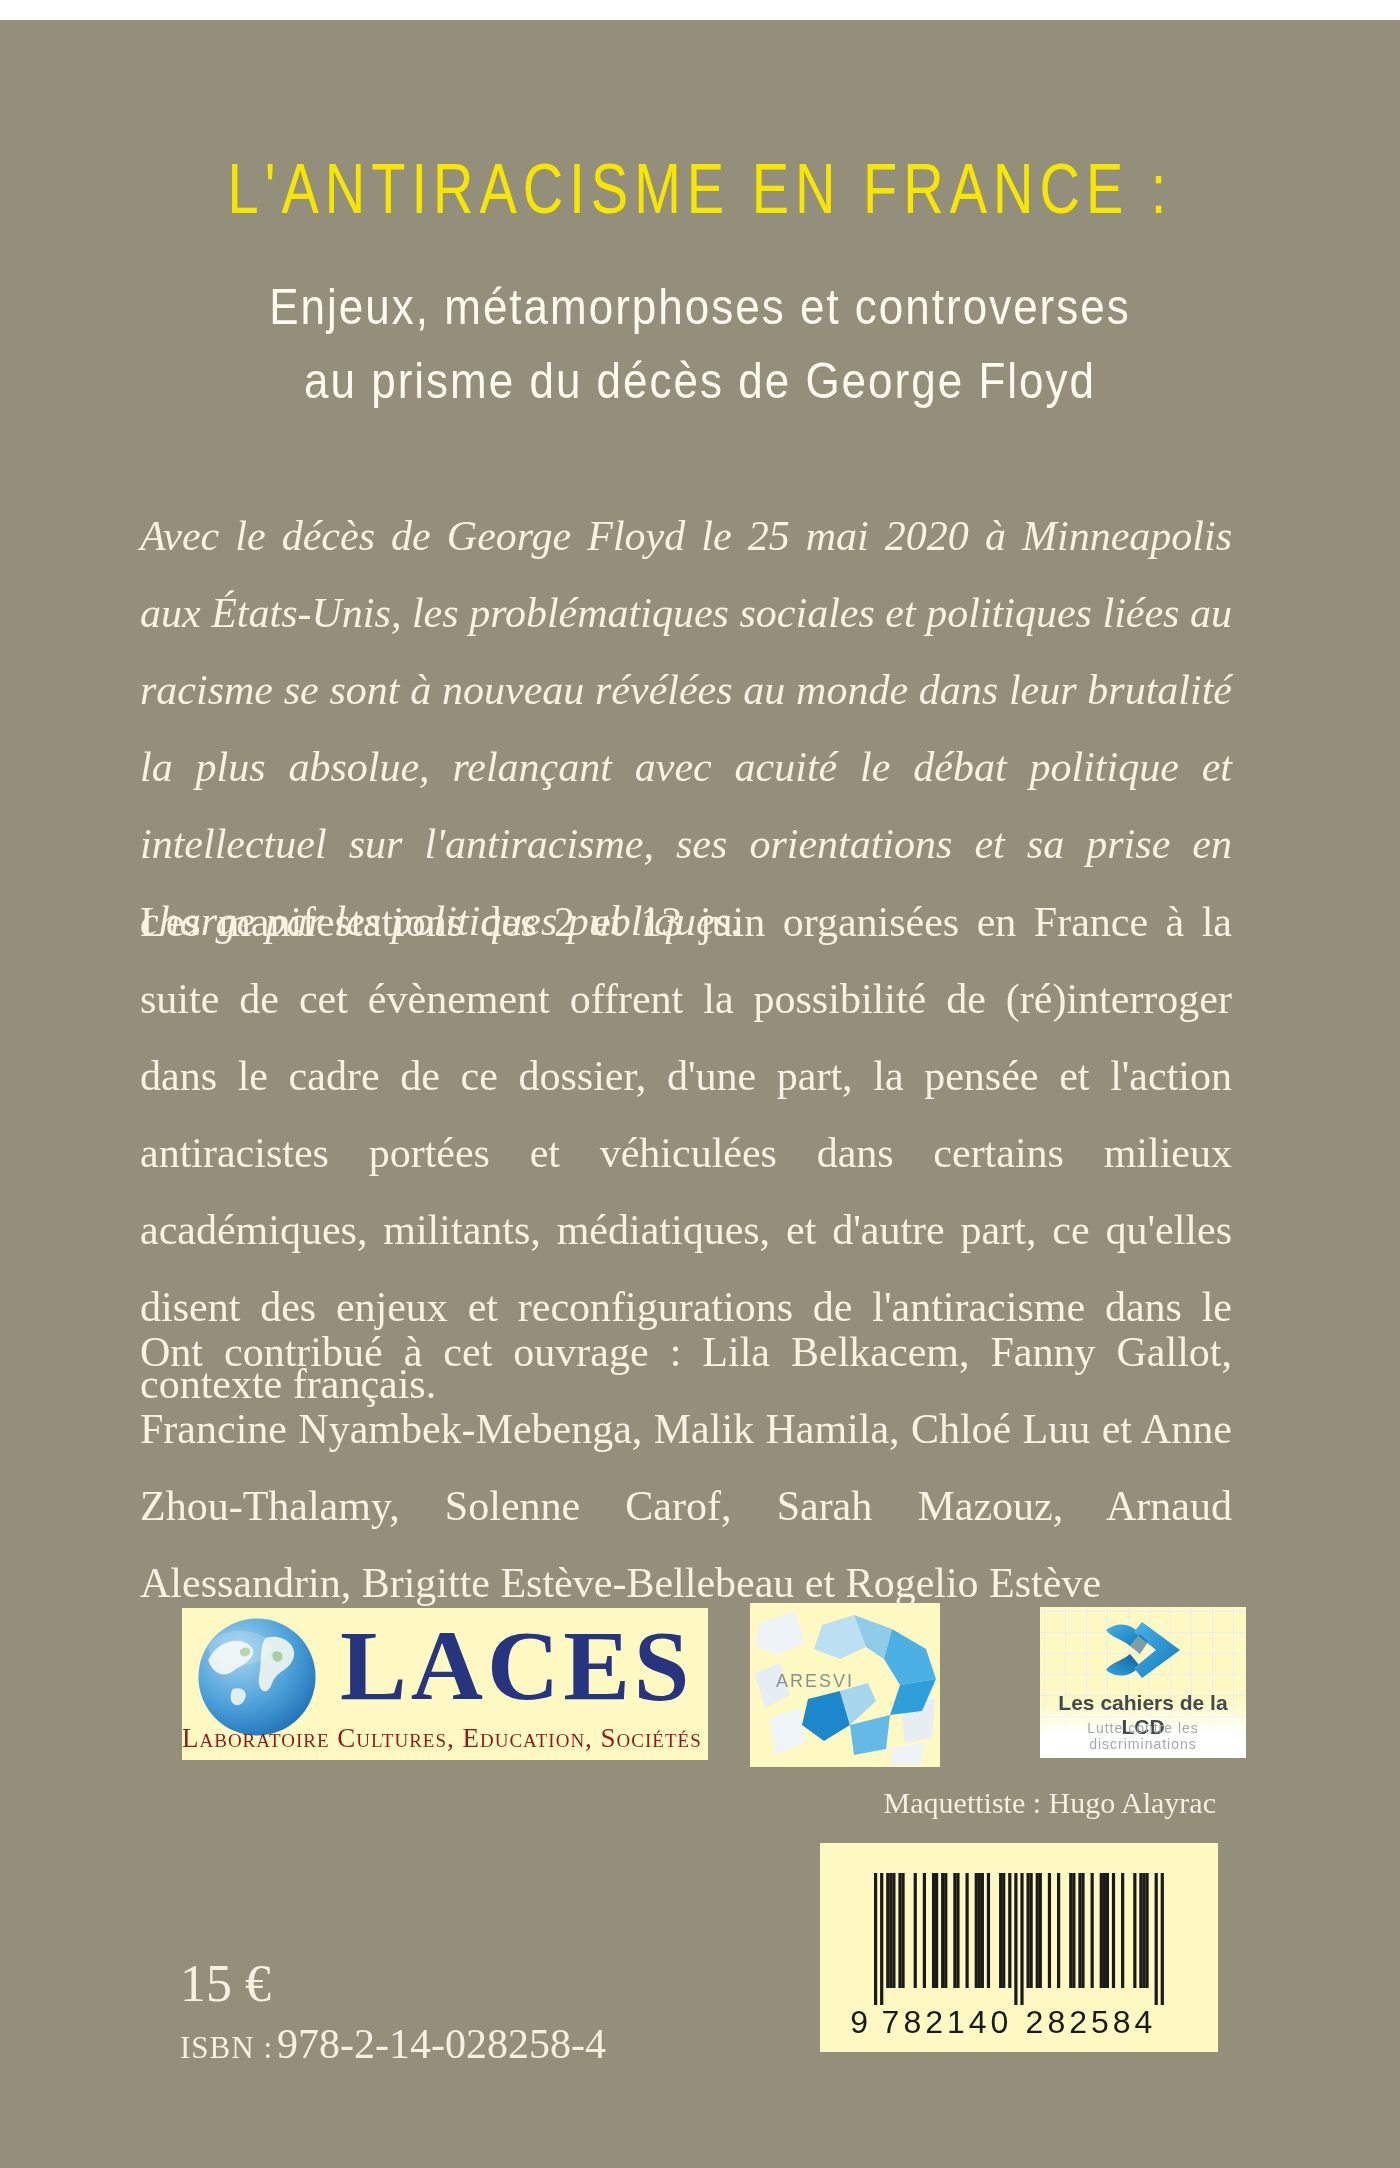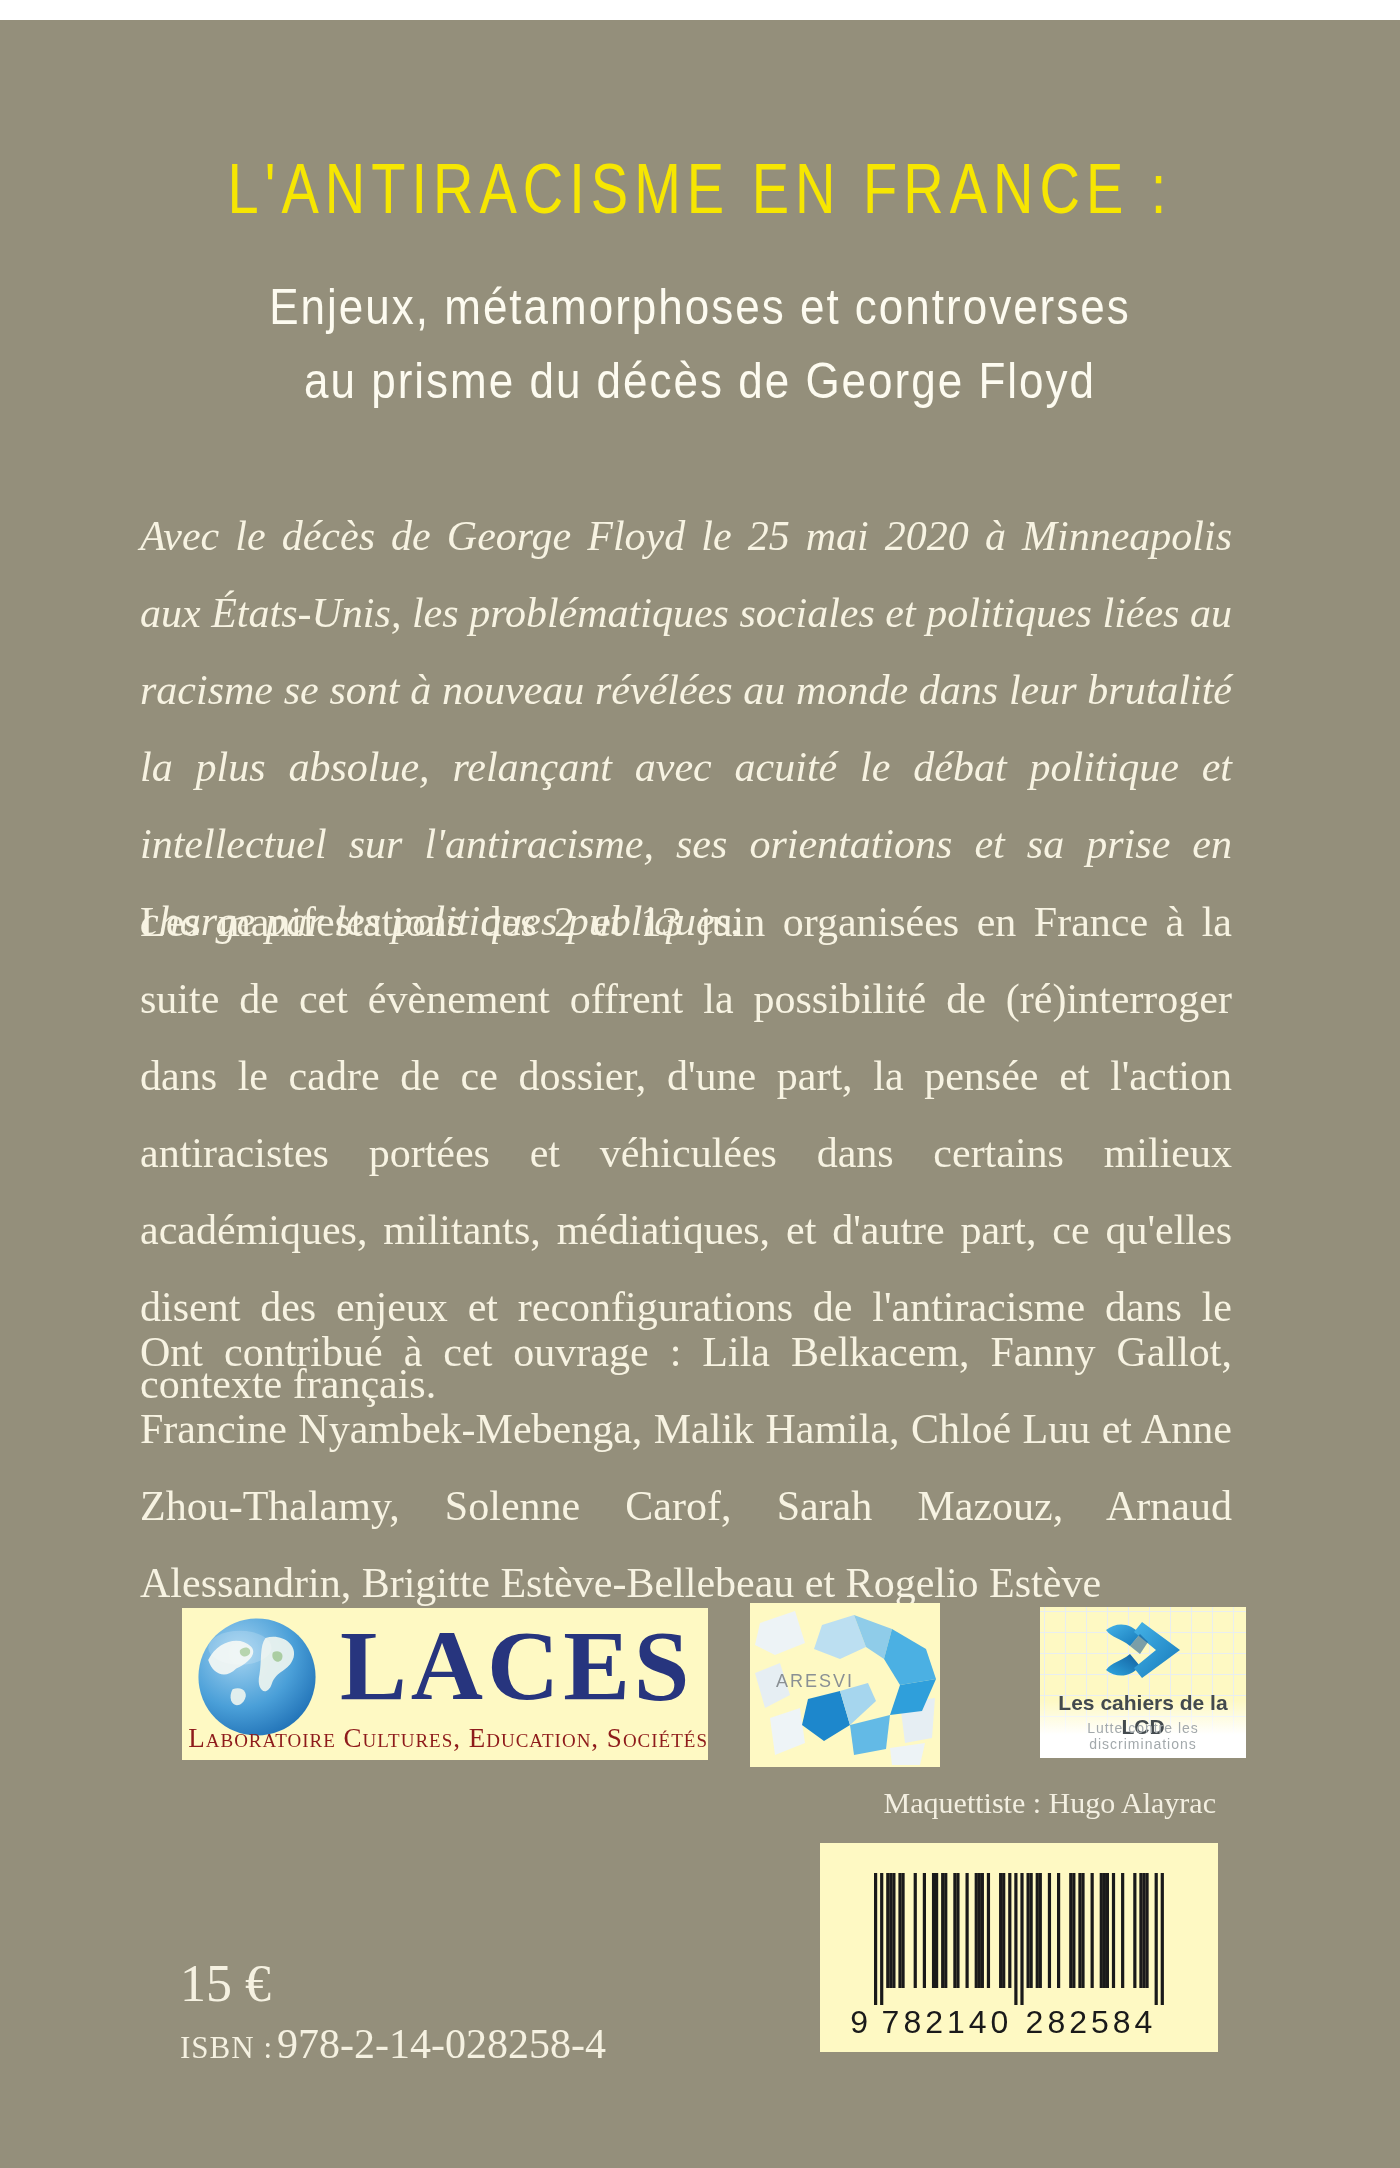--- a/index.html
+++ b/index.html
@@ -50,7 +50,7 @@
   }
   #laces-caption{
     position:absolute;left:0;right:0;bottom:6px;
-    text-align:right;
+    text-align:left;
     font-variant-caps:small-caps;
     font-family:"Liberation Serif", serif;
     font-size:27px;letter-spacing:1px;color:#8e1b1b;

